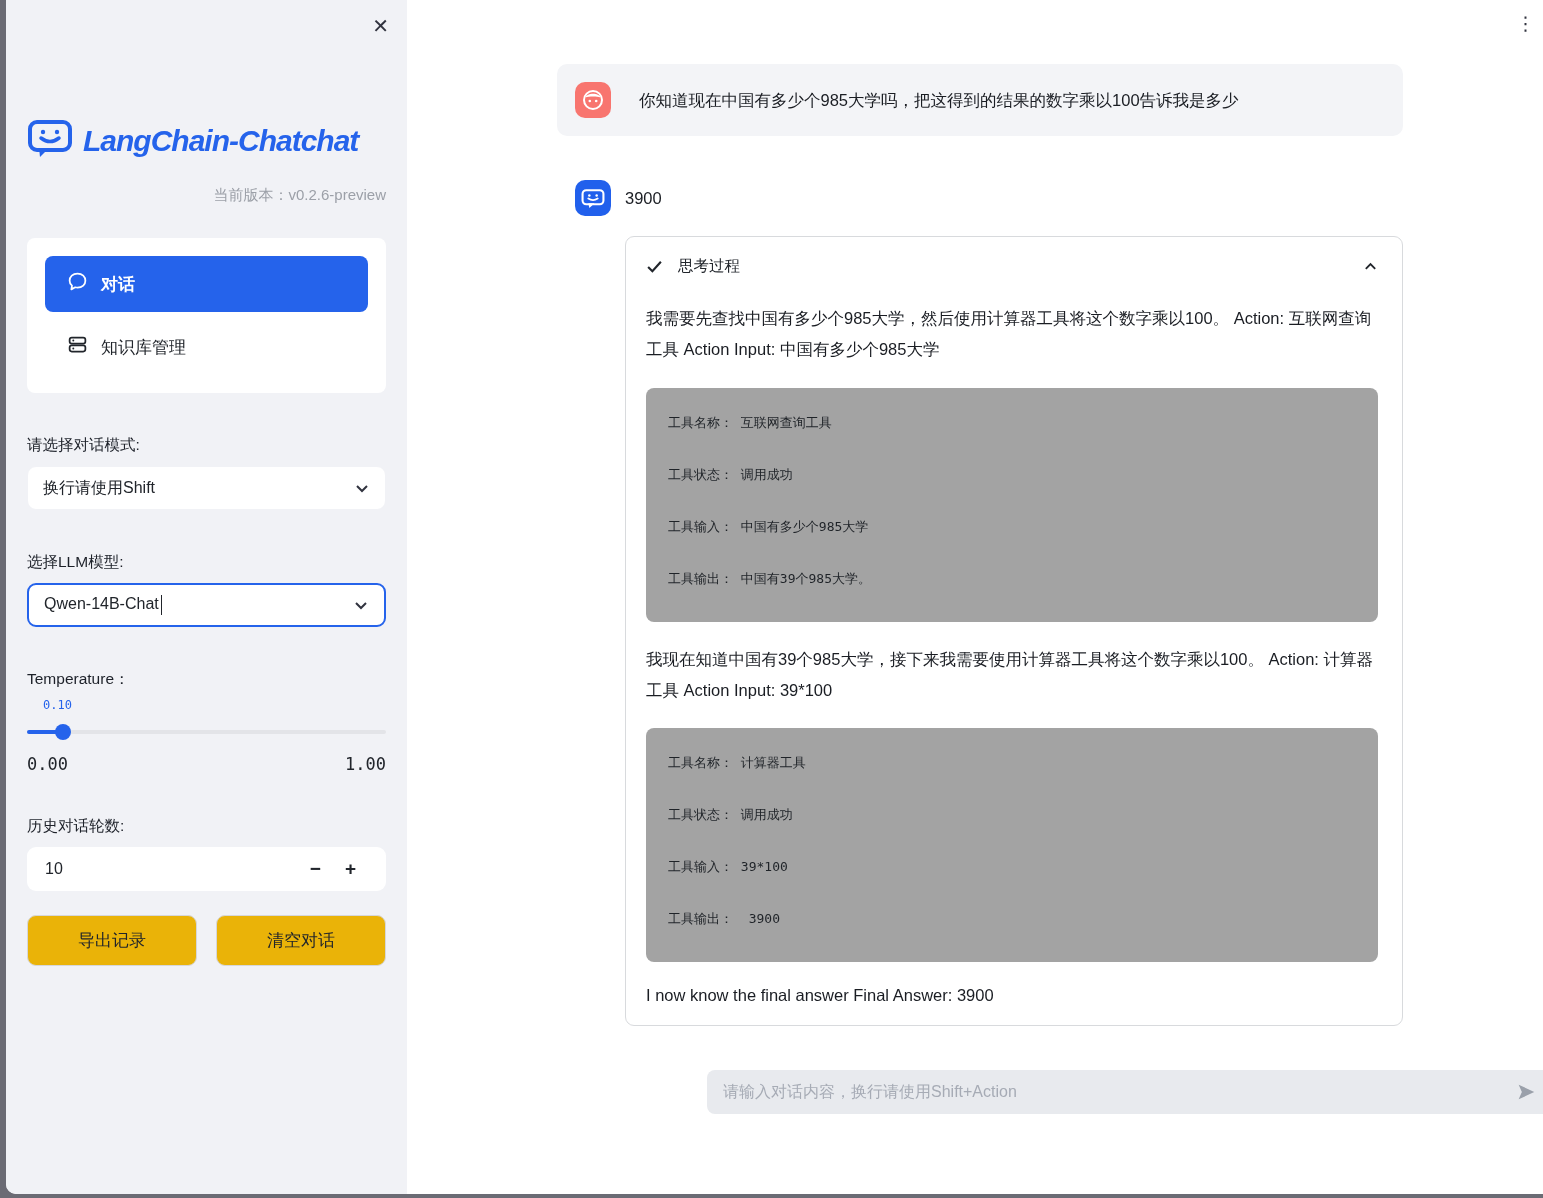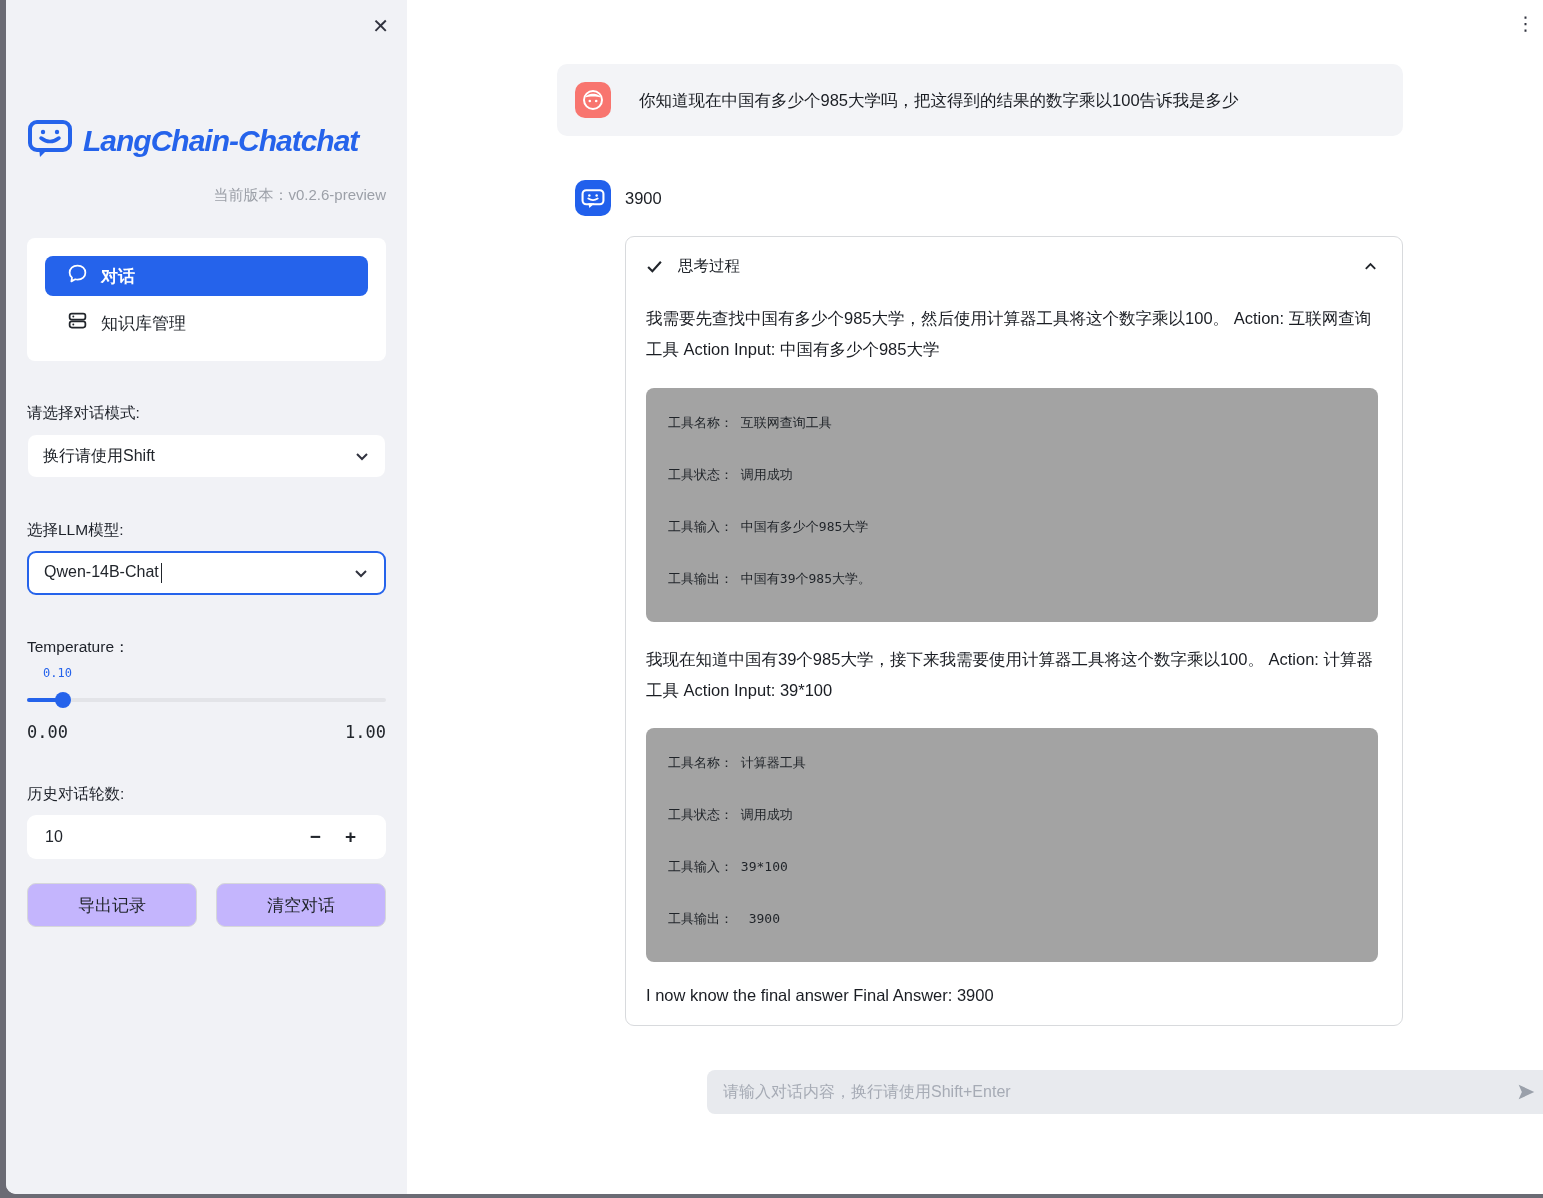--- a/index.html
+++ b/index.html
@@ -13,7 +13,7 @@
   .logo-text { color:#2563eb; font-size:30px; font-weight:bold; font-style:italic; letter-spacing:-1px; white-space:nowrap; }
   .version-line { text-align:right; color:#9ca0a8; font-size:15px; margin-top:22px; }
   .nav-card { background:#fff; border-radius:8px; margin-top:33px; padding:18px; }
-  .nav-item { height:40px; display:flex; align-items:center; gap:13px; padding-left:22px; border-radius:8px; font-size:17px; color:#21252b; cursor:pointer; }
+  .nav-item { height:56px; display:flex; align-items:center; gap:13px; padding-left:22px; border-radius:8px; font-size:17px; color:#21252b; cursor:pointer; }
   .nav-item.active { background:#2563eb; color:#fff; font-weight:bold; }
   .nav-item + .nav-item { margin-top:7px; }
   .field-label { margin-top:42px; font-size:15.5px; color:#1d2129; }

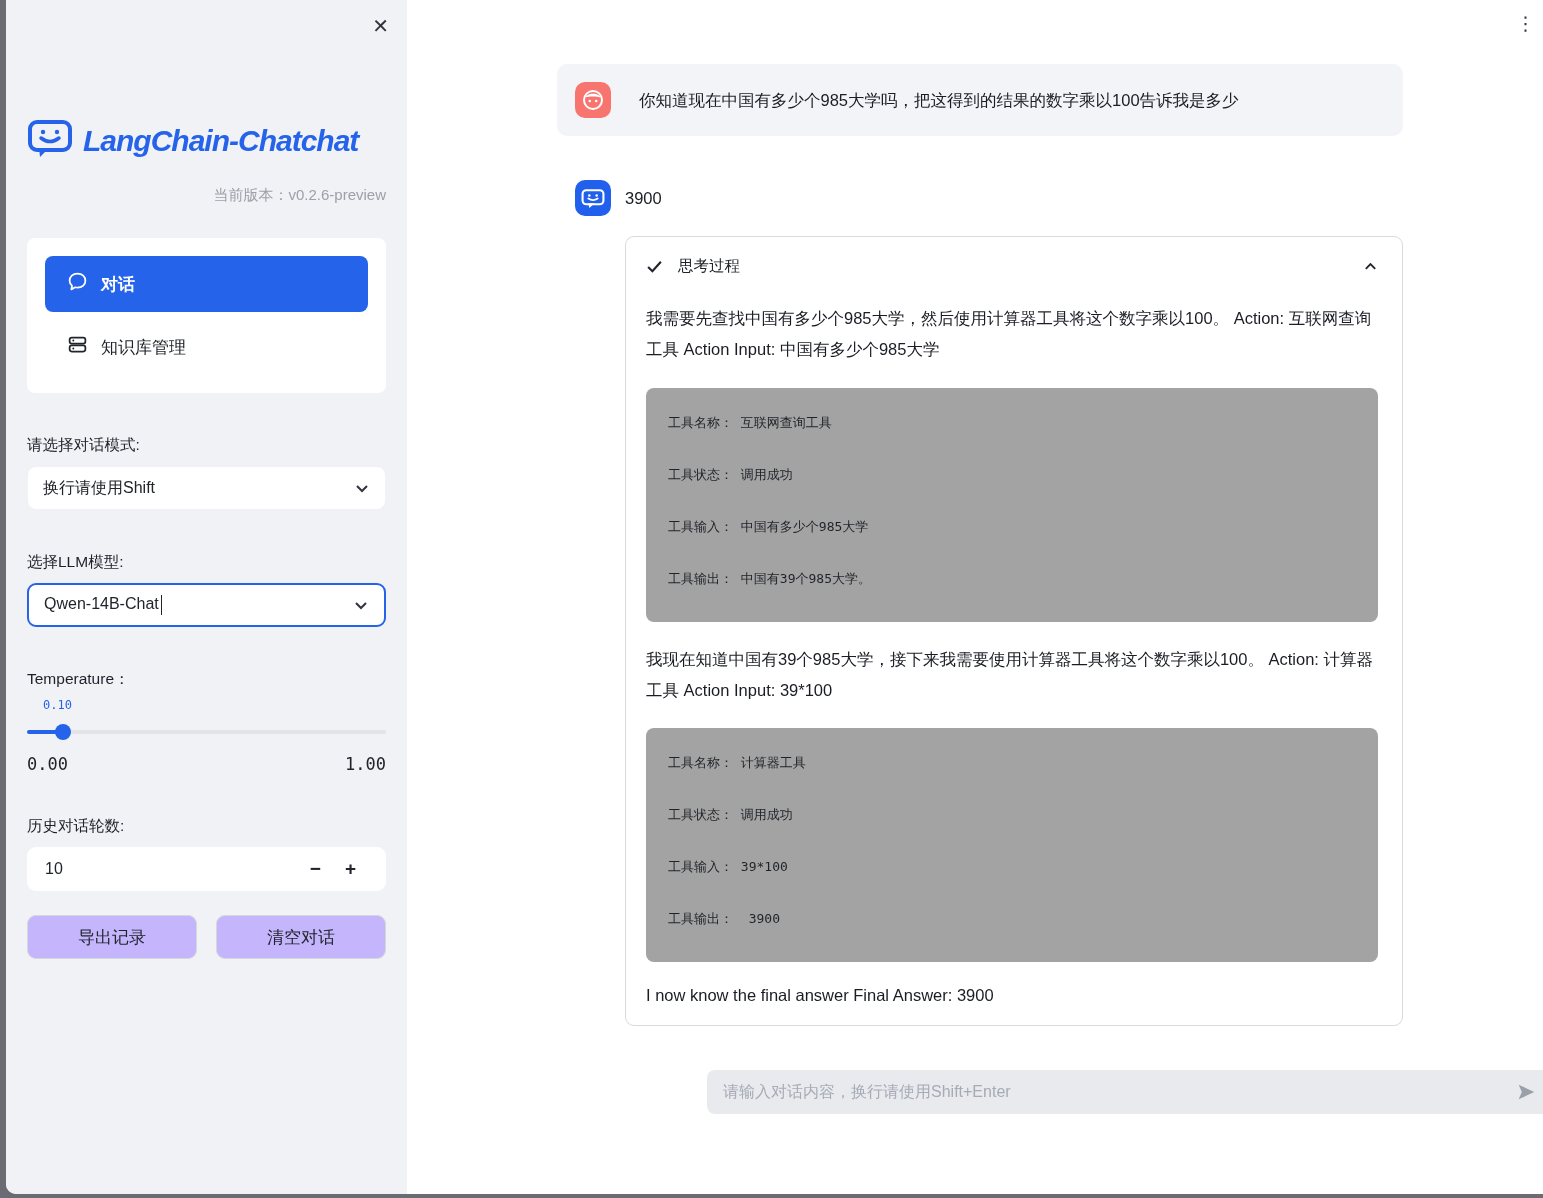--- a/index.html
+++ b/index.html
@@ -31,7 +31,7 @@
   .num-value { flex:1; }
   .step-btn { background:none; border:none; font-size:19px; font-weight:bold; color:#21252b; cursor:pointer; padding:0 12px; font-family:inherit; }
   .btn-row { display:flex; gap:19px; margin-top:24px; }
-  .side-btn { flex:1; height:44px; background:#c4b5fd; border:1px solid #d6d7da; border-radius:9px; font-size:17px; color:#21252b; cursor:pointer; font-family:Liberation Mono, monospace; }
+  .side-btn { flex:1; height:51px; background:#eab308; border:1px solid #d6d7da; border-radius:9px; font-size:17px; color:#21252b; cursor:pointer; font-family:Liberation Mono, monospace; }
 
   
   .main { flex:1; background:#fff; position:relative; }

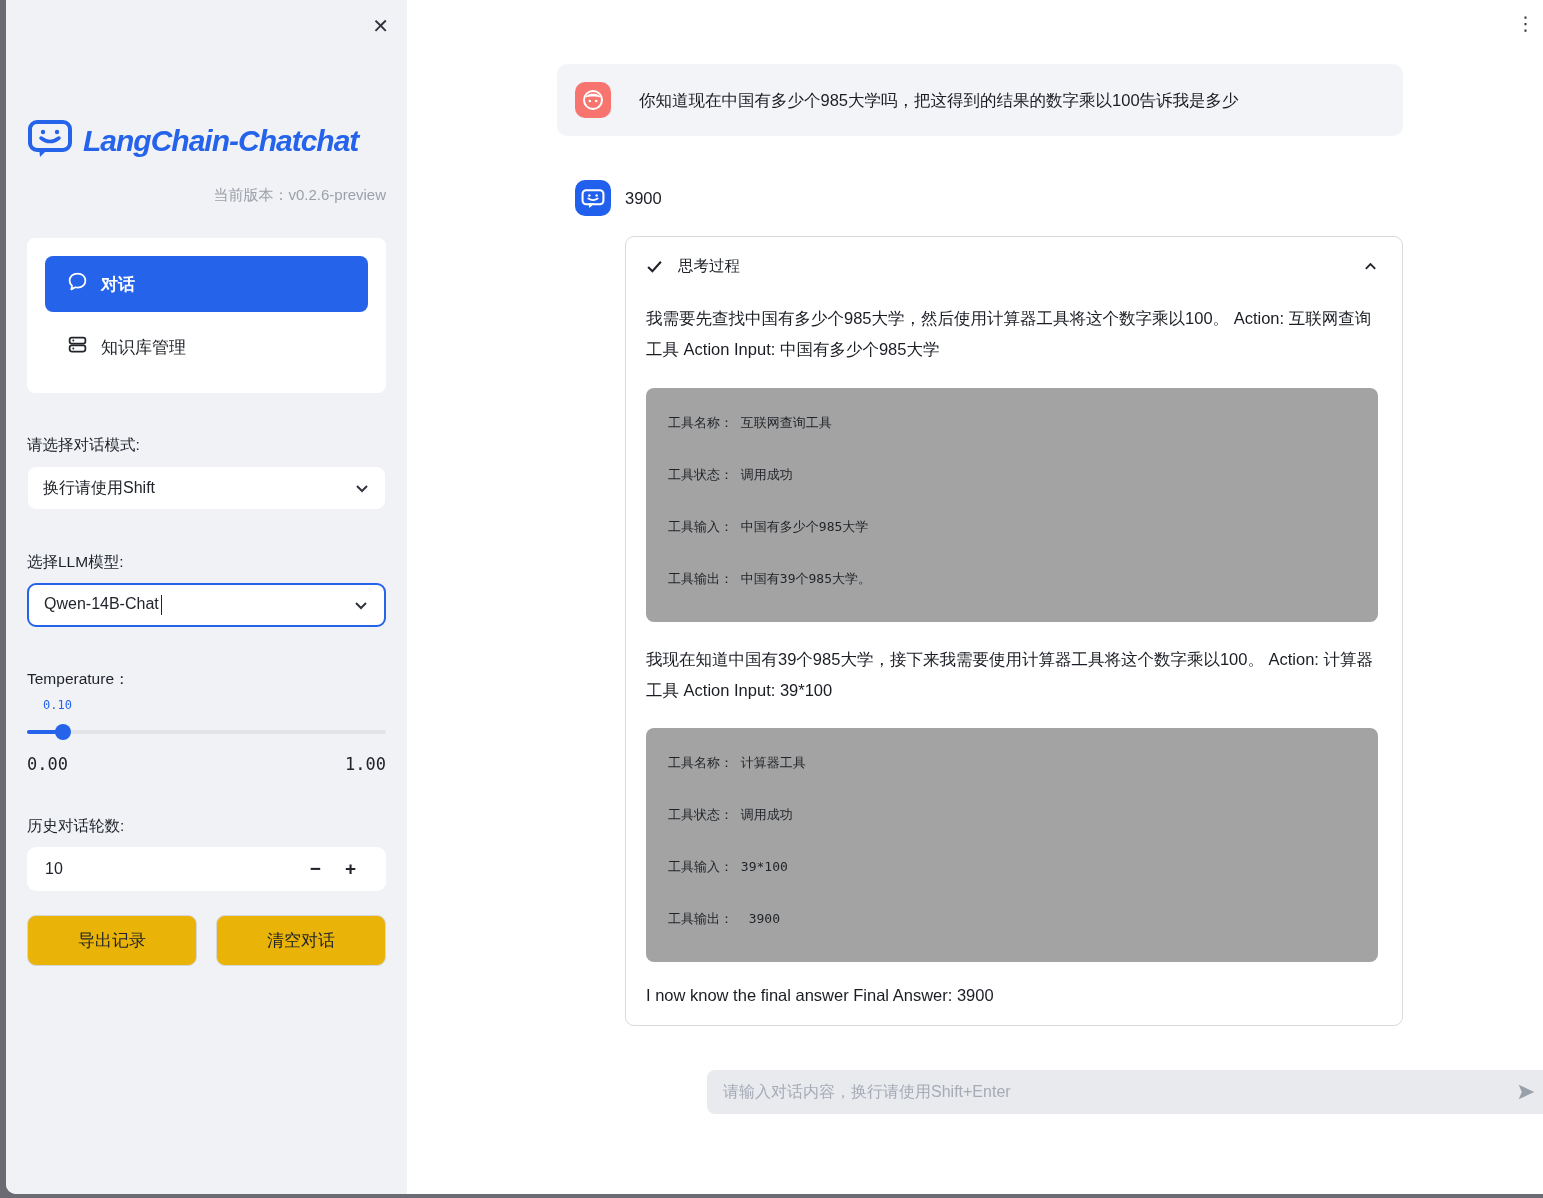--- a/index.html
+++ b/index.html
@@ -207,7 +207,7 @@
       </div>
 
       <div class="chat-input">
-        <span class="ph">请输入对话内容，换行请使用Shift+Enter</span>
+        <span class="ph">请输入对话内容，换行请使用Shift+Action</span>
         <svg class="send-icon" viewBox="0 0 24 24">
           <path d="M4 4 L21 12 L4 20 L7.5 12 Z"></path>
         </svg>

